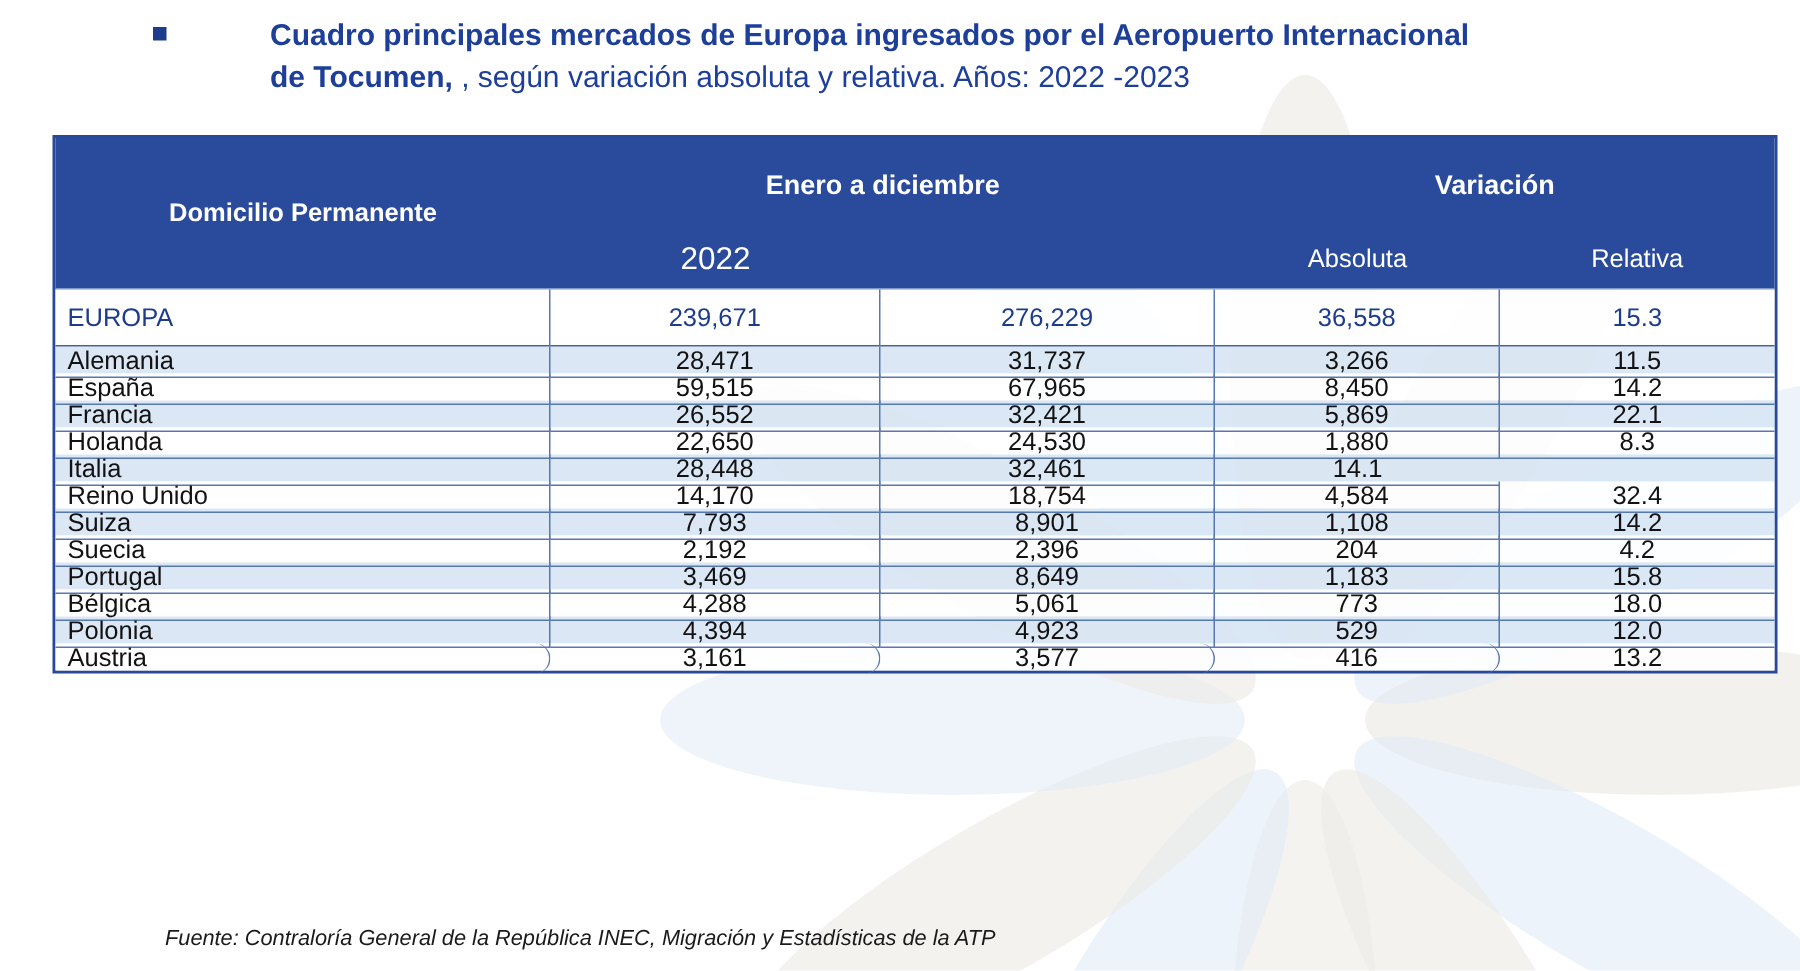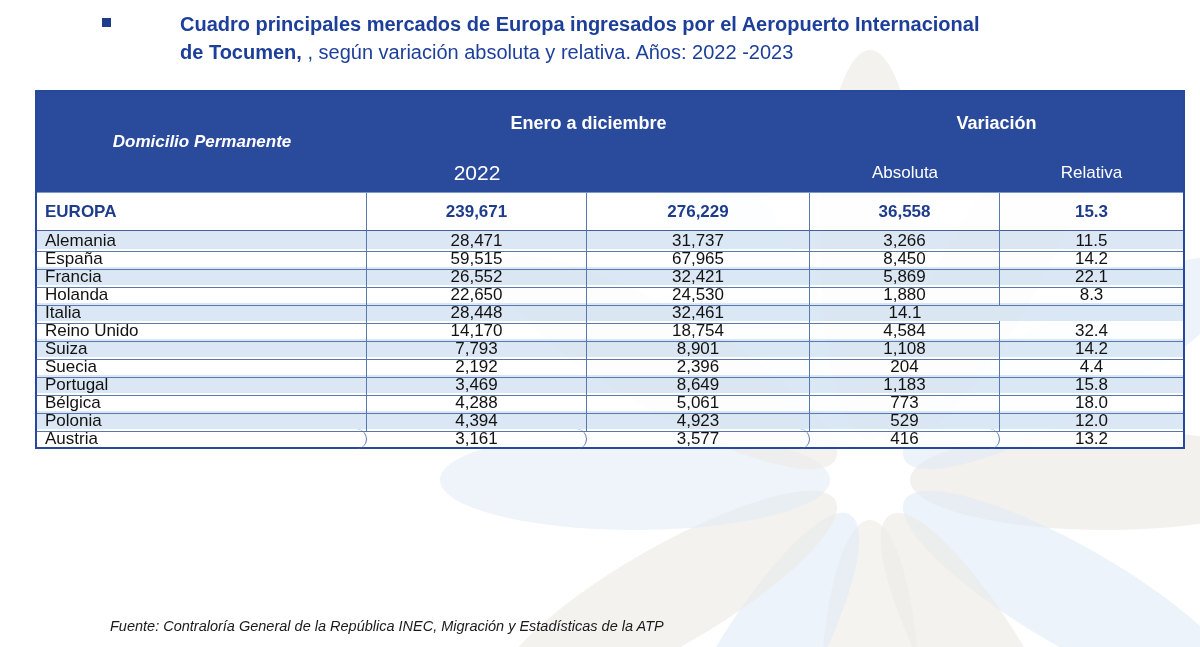--- a/index.html
+++ b/index.html
@@ -32,7 +32,7 @@
     border-bottom:1px solid #7d98c6;
   }
   .hc { display:flex; align-items:center; justify-content:center; }
-  .h-dom   { grid-area:1/1/3/2; font-weight:bold; font-size:17px;font-style:italic; }
+  .h-dom   { grid-area:1/1/3/2; font-weight:bold; font-size:17px; }
   .h-per   { grid-area:1/2/2/4; font-weight:bold; font-size:18px; }
   .h-var   { grid-area:1/4/2/6; font-weight:bold; font-size:18px; }
   .h-y22   { grid-area:2/2/3/3; font-size:21px; }

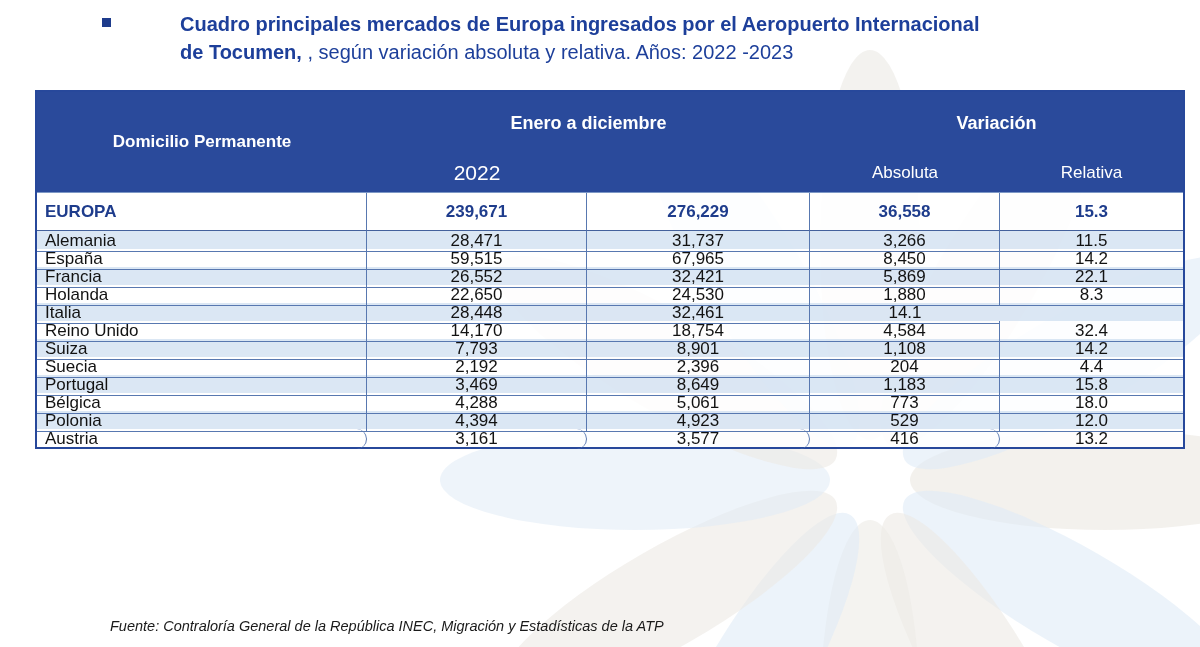--- a/index.html
+++ b/index.html
@@ -48,7 +48,7 @@
   }
   .row.alt { background:rgba(216,229,243,0.93); }
   .row.summary {
-    height:38px; font-weight:bold; color:#1E3C8C;
+    height:38px; font-weight:normal; color:#1E3C8C;
     background:rgba(255,255,255,0.9);
   }
   .cell {

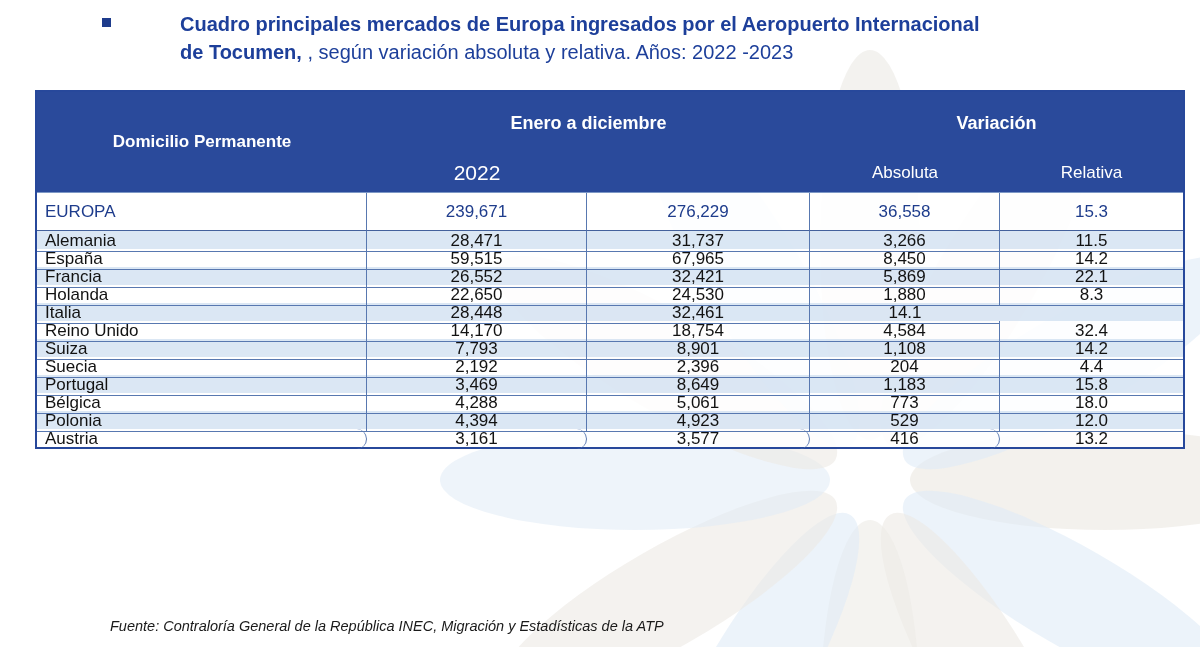--- a/index.html
+++ b/index.html
@@ -177,7 +177,7 @@
       <div class="cell">2,192</div>
       <div class="cell">2,396</div>
       <div class="cell">204</div>
-      <div class="cell">4.4</div>
+      <div class="cell">4.2</div>
     </div>
 
     <div class="row alt">

